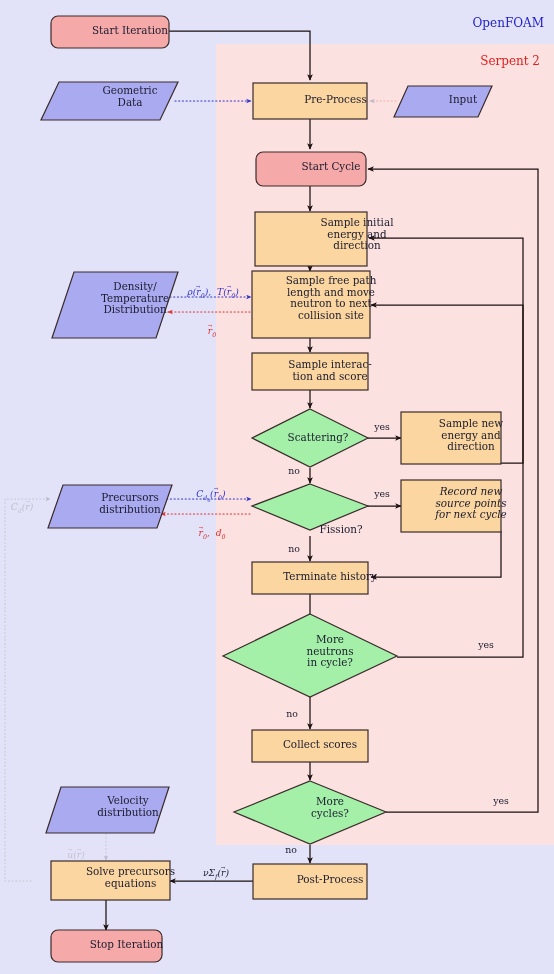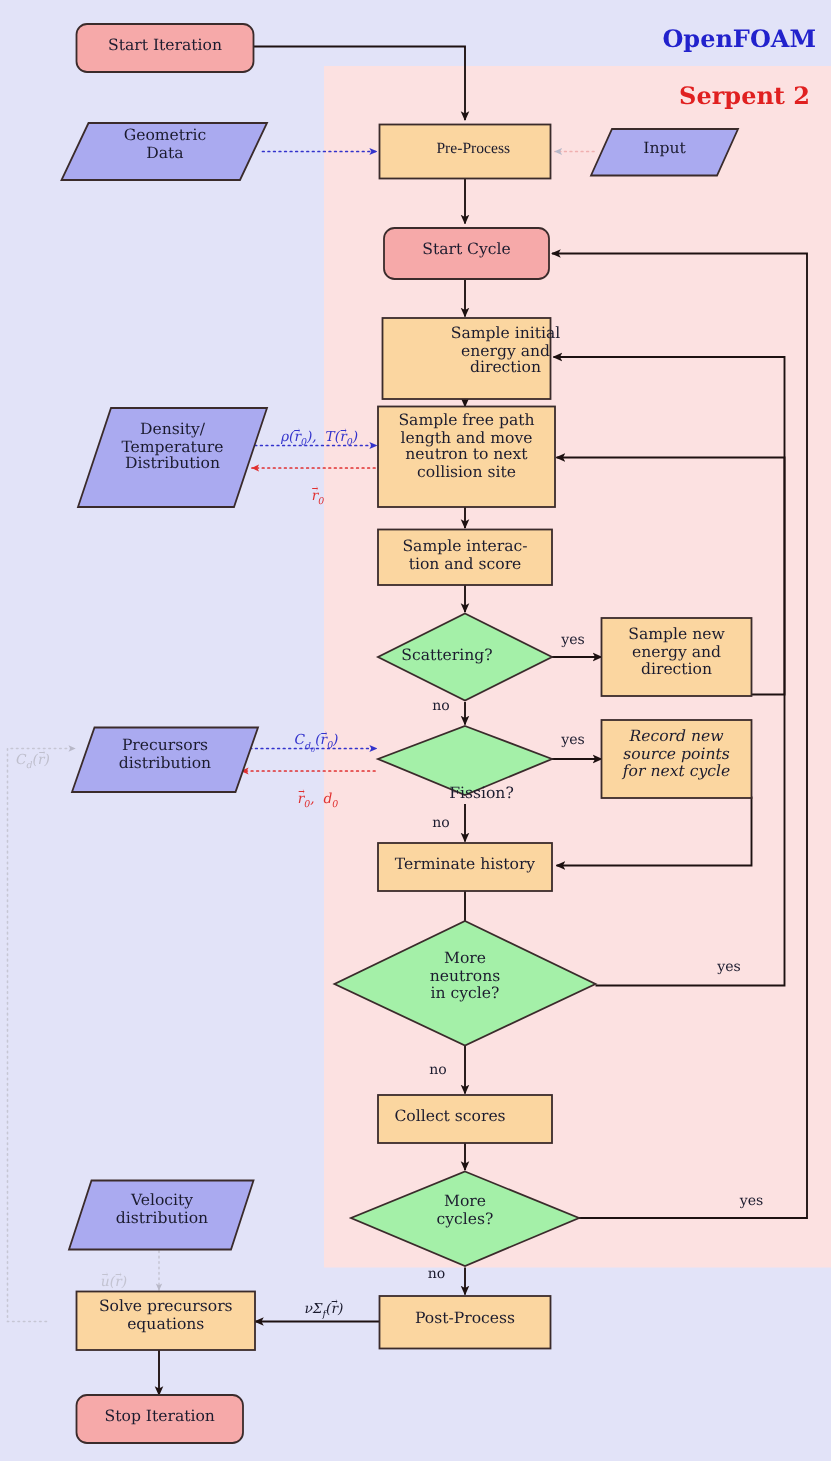--- a/index.html
+++ b/index.html
@@ -20,7 +20,7 @@
     pointer-events:none;
     white-space:pre-line;
   }
-  .node-text{font-size:10.4px;}
+  .node-text{font-size:10.4px;padding-left:20px;}
   .small-note{font-size:9.2px;}
   .zone-title{font-weight:bold;font-size:16px;}
   .yn{font-size:9.4px;color:#1b1b2e;}

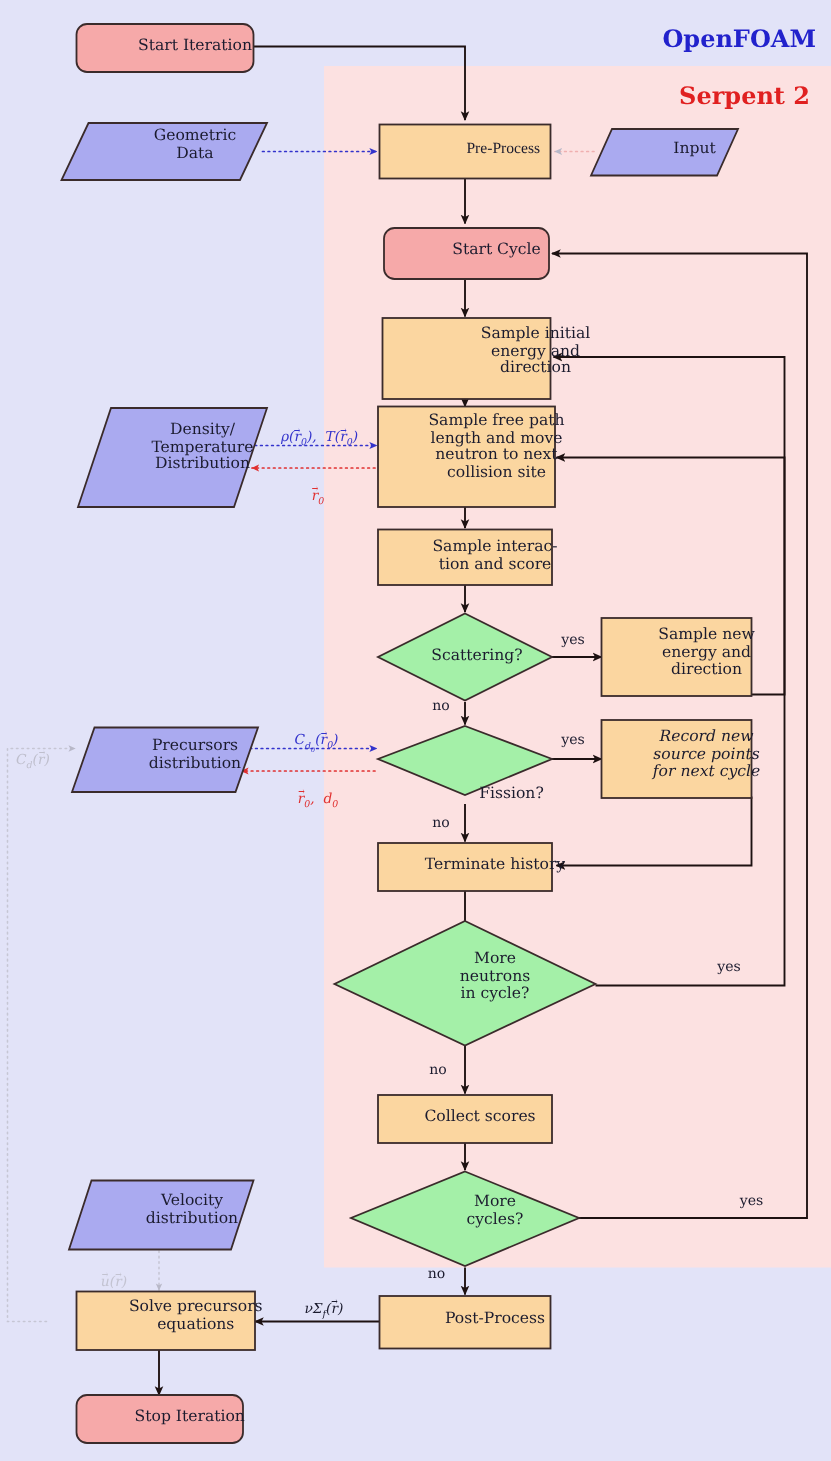--- a/index.html
+++ b/index.html
@@ -22,7 +22,7 @@
   }
   .node-text{font-size:10.4px;padding-left:20px;}
   .small-note{font-size:9.2px;}
-  .zone-title{font-weight:bold;font-size:16px;}
+  .zone-title{font-weight:normal;font-size:12px;}
   .yn{font-size:9.4px;color:#1b1b2e;}
   .m{font-style:italic;font-family:"DejaVu Serif","Liberation Serif",serif;}
   sub{font-size:.68em;}

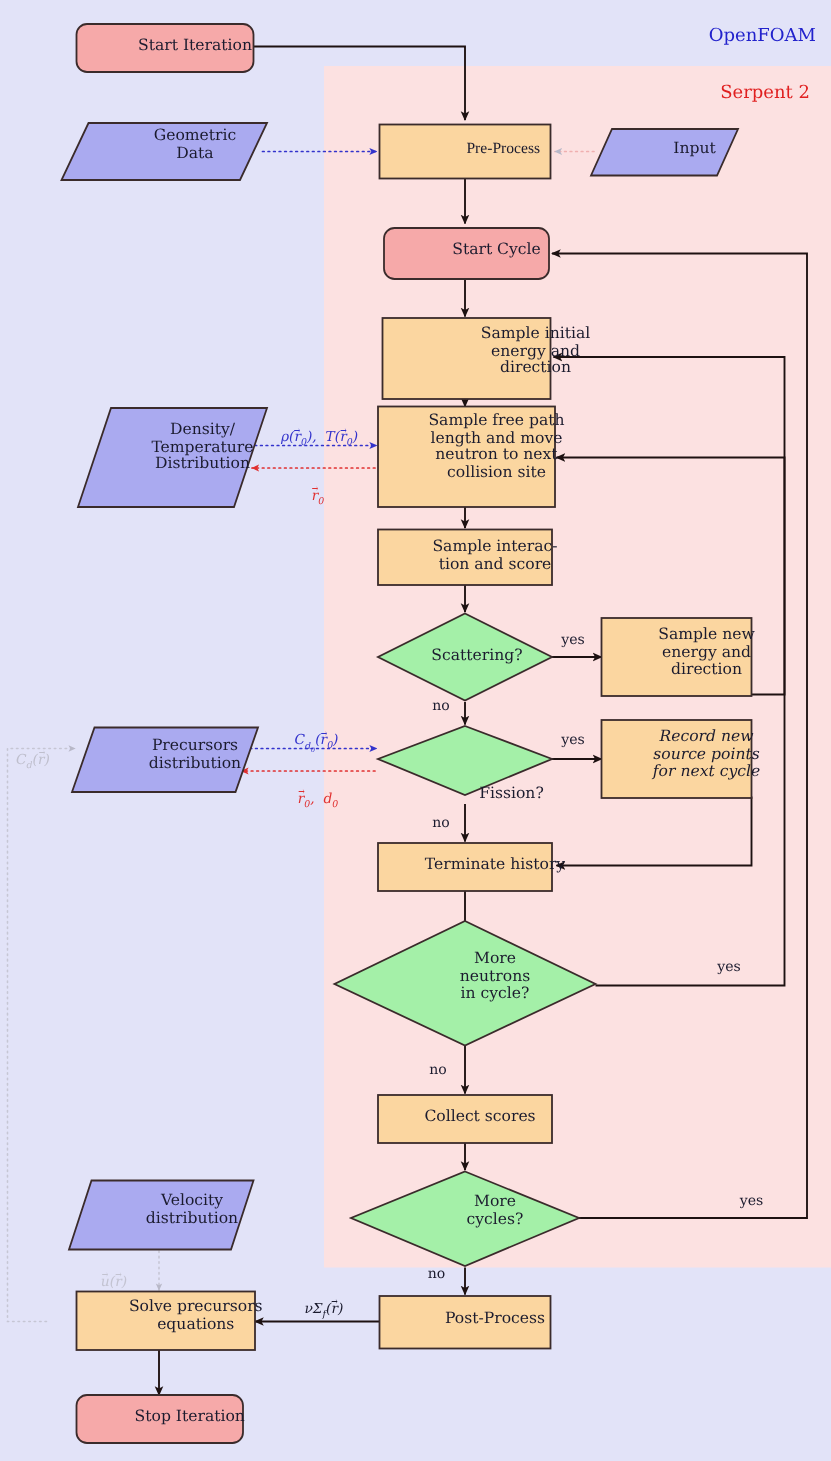--- a/index.html
+++ b/index.html
@@ -165,7 +165,7 @@
   <div class="lbl node-text" style="left:51px;top:25px;width:118px;">Start Iteration</div>
   <div class="lbl node-text" style="left:45px;top:85px;width:130px;">Geometric
 Data</div>
-  <div class="lbl node-text" style="left:253px;top:94px;width:125px;font-family:Liberation Serif, serif;">Pre-Process</div>
+  <div class="lbl node-text" style="left:253px;top:94px;width:125px;">Pre-Process</div>
   <div class="lbl node-text" style="left:398px;top:94px;width:90px;">Input</div>
   <div class="lbl node-text" style="left:256px;top:161px;width:110px;">Start Cycle</div>
   <div class="lbl node-text" style="left:255px;top:217px;width:112px;margin-left:26px;">Sample initial

